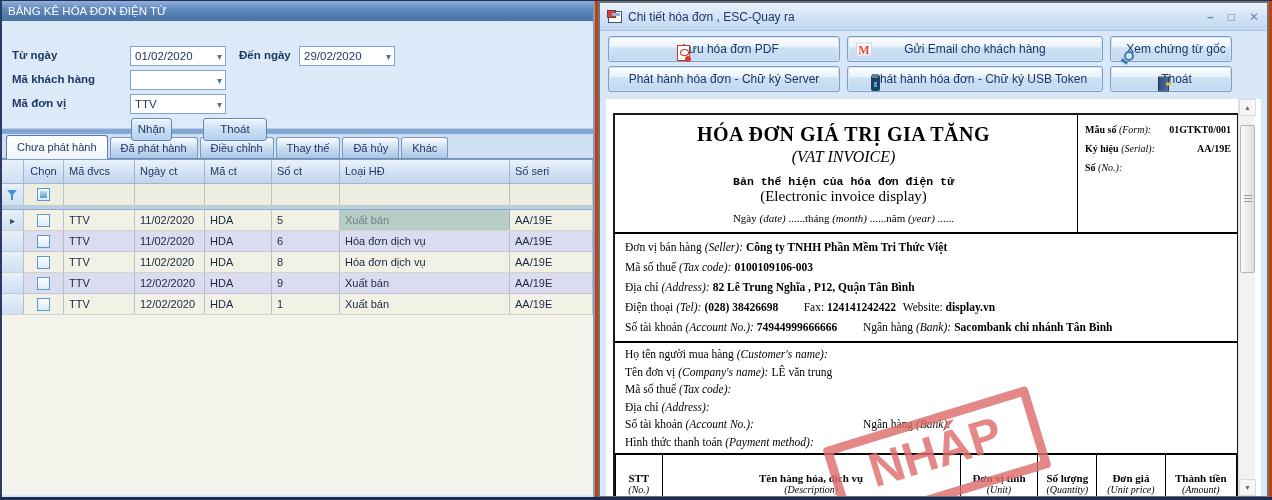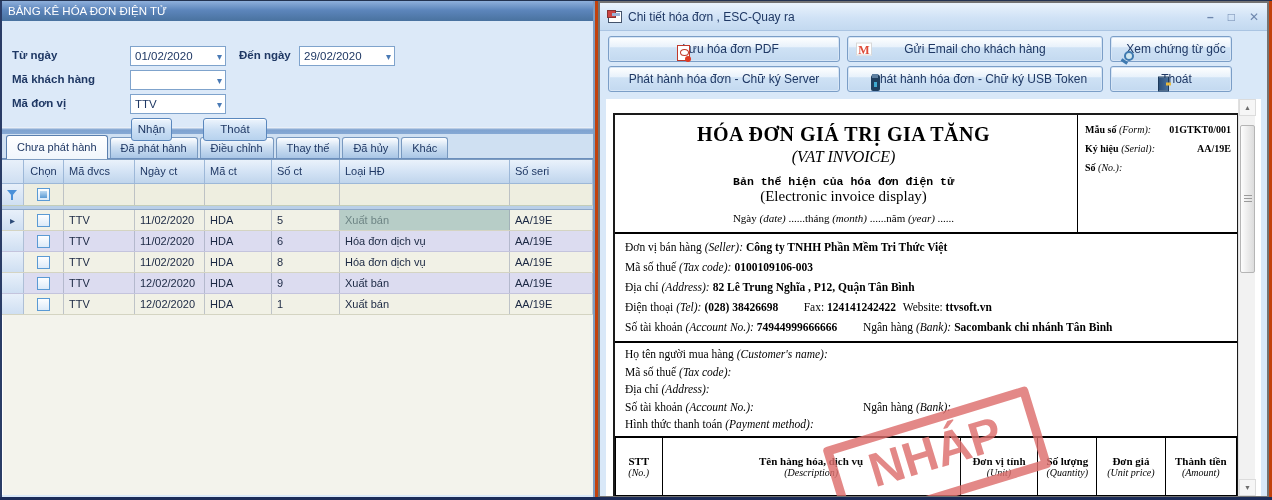--- a/index.html
+++ b/index.html
@@ -364,7 +364,7 @@
           <div class="ln">
             <span class="grp gw1"><b>Điện thoại</b><i>(Tel):</i><span class="v">(028) 38426698</span></span>
             <span class="grp gw2"><b>Fax:</b> <span class="v">124141242422</span></span>
-            <span class="grp"><b>Website:</b> <span class="v">ttvsoft.vn</span></span>
+            <span class="grp"><b>Website:</b> <span class="v">display.vn</span></span>
           </div>
           <div class="ln">
             <span class="grp gw3"><b>Số tài khoản</b><i>(Account No.):</i><span class="v">74944999666666</span></span>

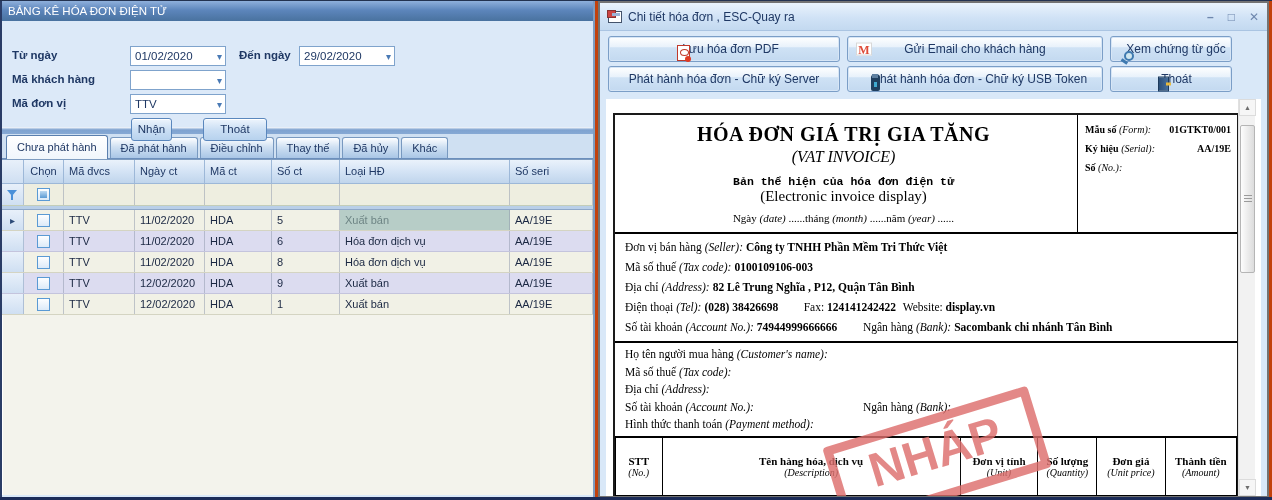--- a/index.html
+++ b/index.html
@@ -374,6 +374,7 @@
 
         <div class="inv-block buyer">
           <div class="ln"><b>Họ tên người mua hàng</b><i>(Customer's name):</i><span class="vn"></span></div>
+          <div class="ln"><b>Tên đơn vị</b><i>(Company's name):</i><span class="vn">LÊ văn trung</span></div>
           <div class="ln"><b>Mã số thuế</b><i>(Tax code):</i><span class="vn"></span></div>
           <div class="ln"><b>Địa chỉ</b><i>(Address):</i><span class="vn"></span></div>
           <div class="ln">

